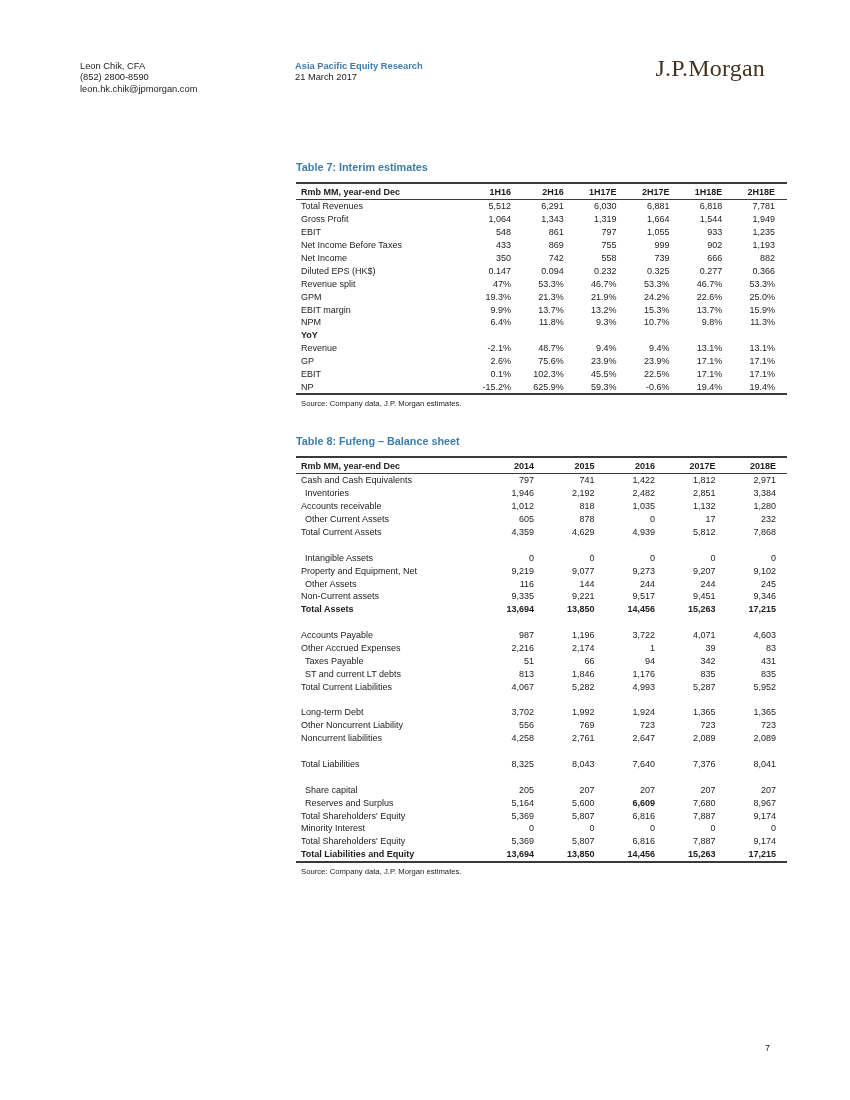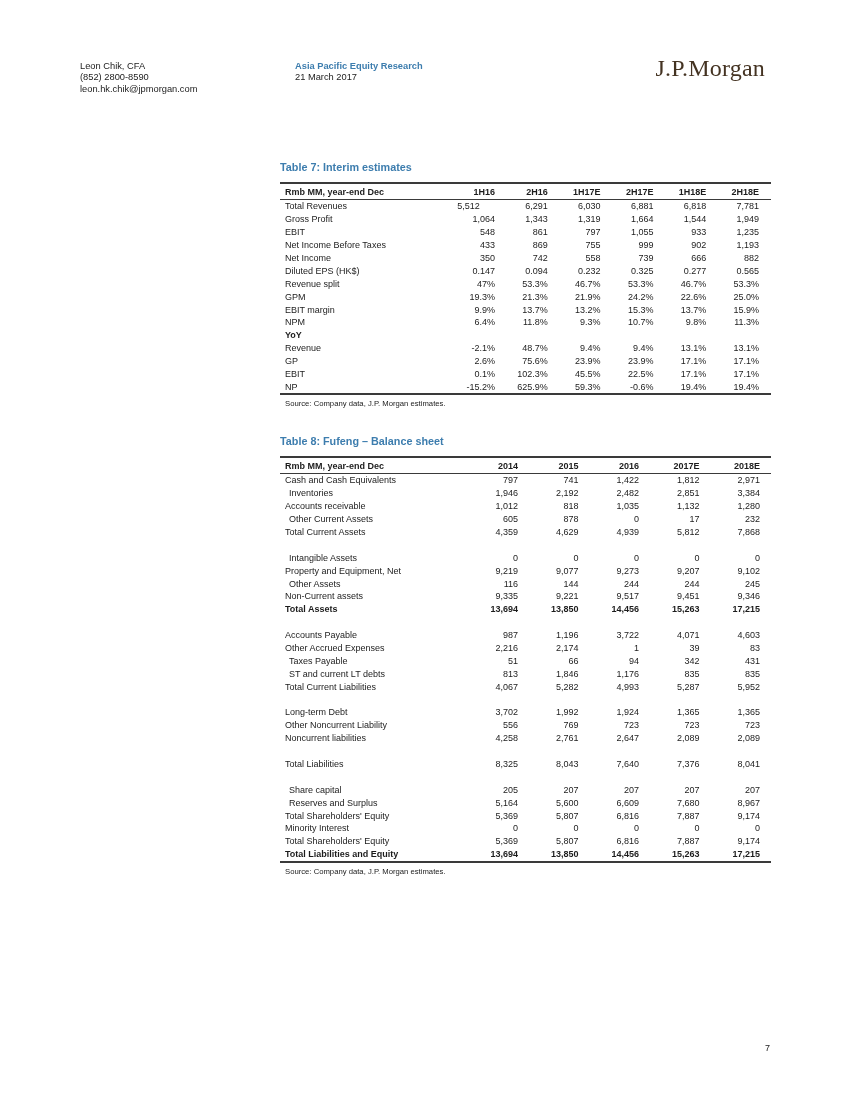--- a/index.html
+++ b/index.html
@@ -18,7 +18,7 @@
     letter-spacing:0.2px;
   }
   
-  .tblock{position:absolute;left:280px;width:491px;}
+  .tblock{position:absolute;left:296px;width:491px;}
   #tblock-7{top:161px;}
   #tblock-8{top:435px;}
   .tbl-title{color:#3d7dae;font-weight:bold;font-size:10.8px;margin:0 0 9px 0;}

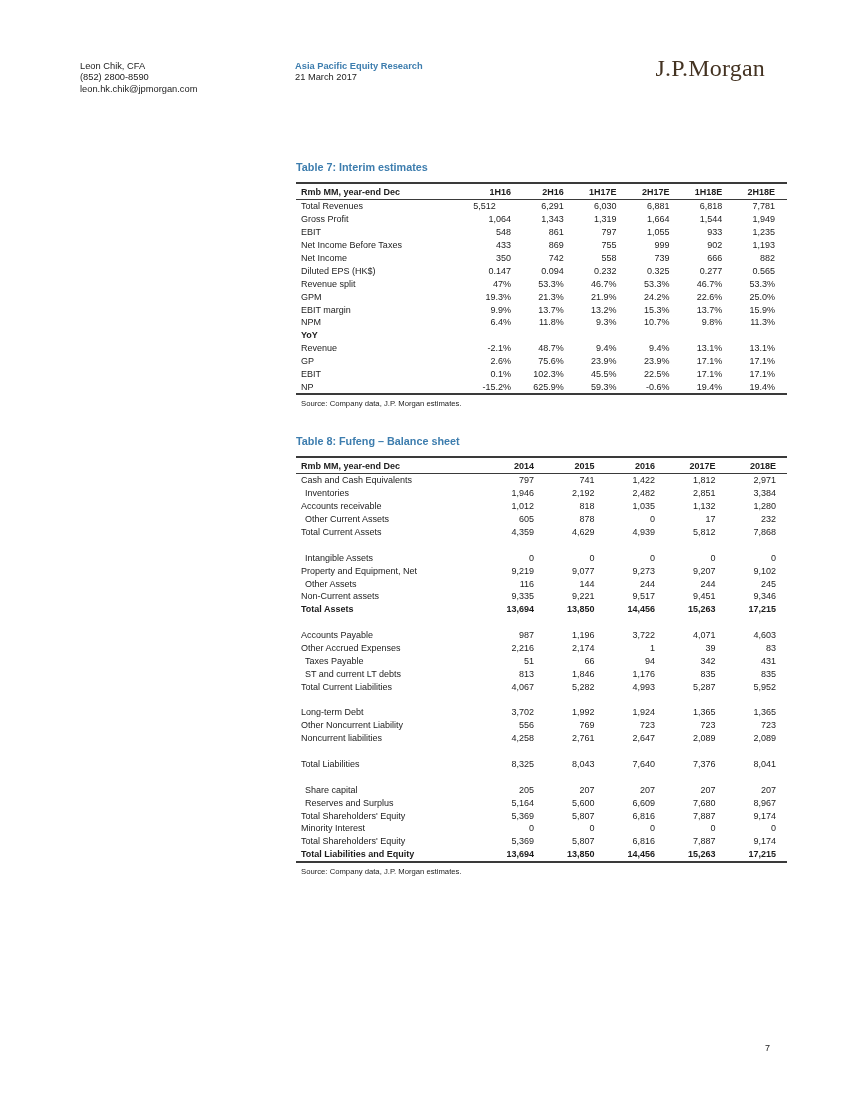--- a/index.html
+++ b/index.html
@@ -68,7 +68,7 @@
         <div class="ft-body">
           <div class="ft-row">
             <span class="ft-label">Total Revenues</span>
-            <span class="ft-cell" style="width: 52.8px; text-align: center;">5,512</span>
+            <span class="ft-cell" style="width: 52.8px;">5,512</span>
             <span class="ft-cell" style="width: 52.8px;">6,291</span>
             <span class="ft-cell" style="width: 52.8px;">6,030</span>
             <span class="ft-cell" style="width: 52.8px;">6,881</span>

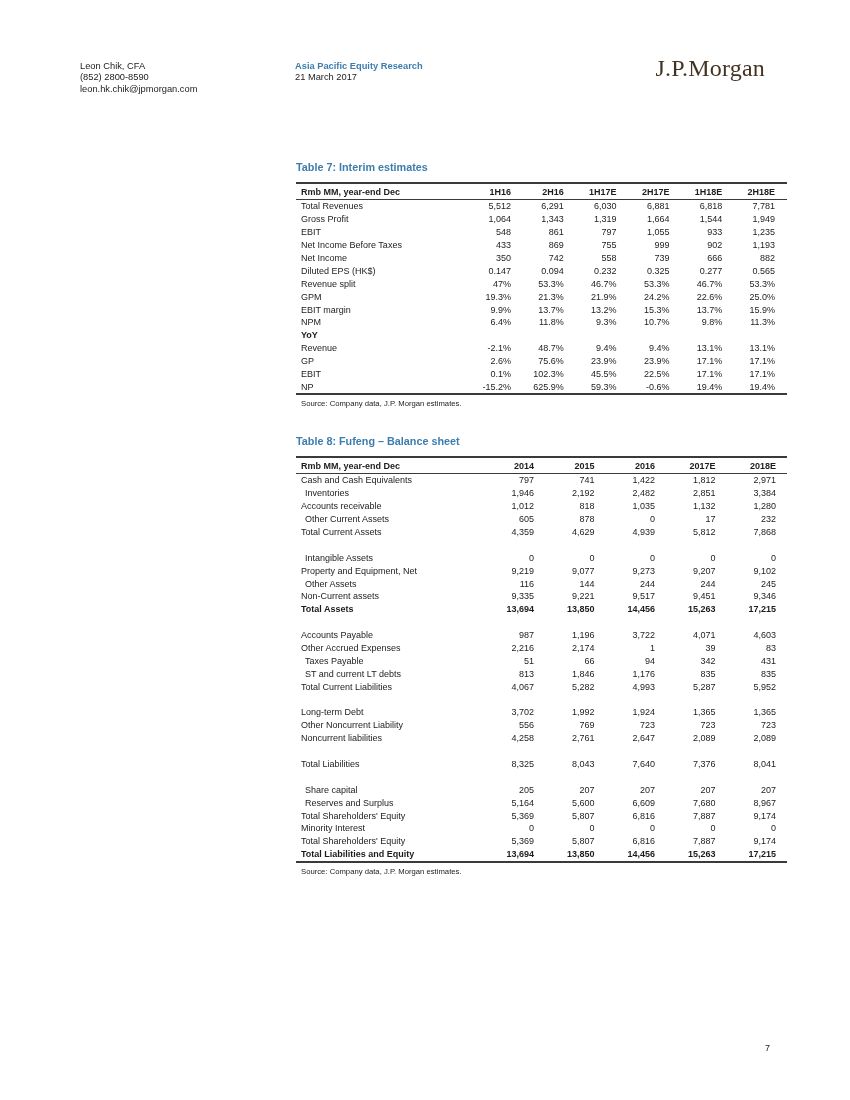--- a/index.html
+++ b/index.html
@@ -123,7 +123,7 @@
             <span class="ft-cell" style="width: 52.8px;">0.232</span>
             <span class="ft-cell" style="width: 52.8px;">0.325</span>
             <span class="ft-cell" style="width: 52.8px;">0.277</span>
-            <span class="ft-cell" style="width: 52.8px;">0.565</span>
+            <span class="ft-cell" style="width: 52.8px;">0.366</span>
             <span class="ft-spacer" style="width: 12px;"></span>
           </div>
           <div class="ft-row">

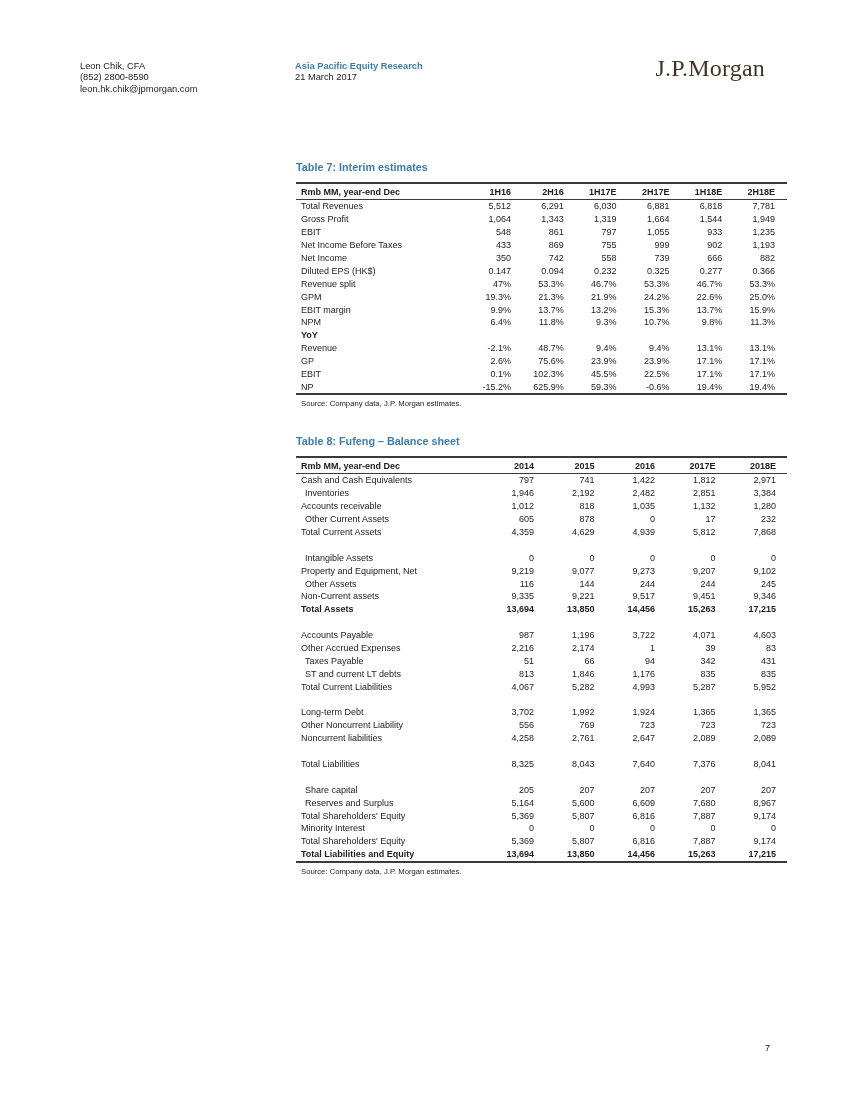--- a/index.html
+++ b/index.html
@@ -426,7 +426,7 @@
             <span class="ft-label ind">Reserves and Surplus</span>
             <span class="ft-cell" style="width: 60.5px;">5,164</span>
             <span class="ft-cell" style="width: 60.5px;">5,600</span>
-            <span class="ft-cell" style="width: 60.5px;">6,609</span>
+            <span class="ft-cell" style="width: 60.5px; font-weight: bold;">6,609</span>
             <span class="ft-cell" style="width: 60.5px;">7,680</span>
             <span class="ft-cell" style="width: 60.5px;">8,967</span>
             <span class="ft-spacer" style="width: 11px;"></span>

